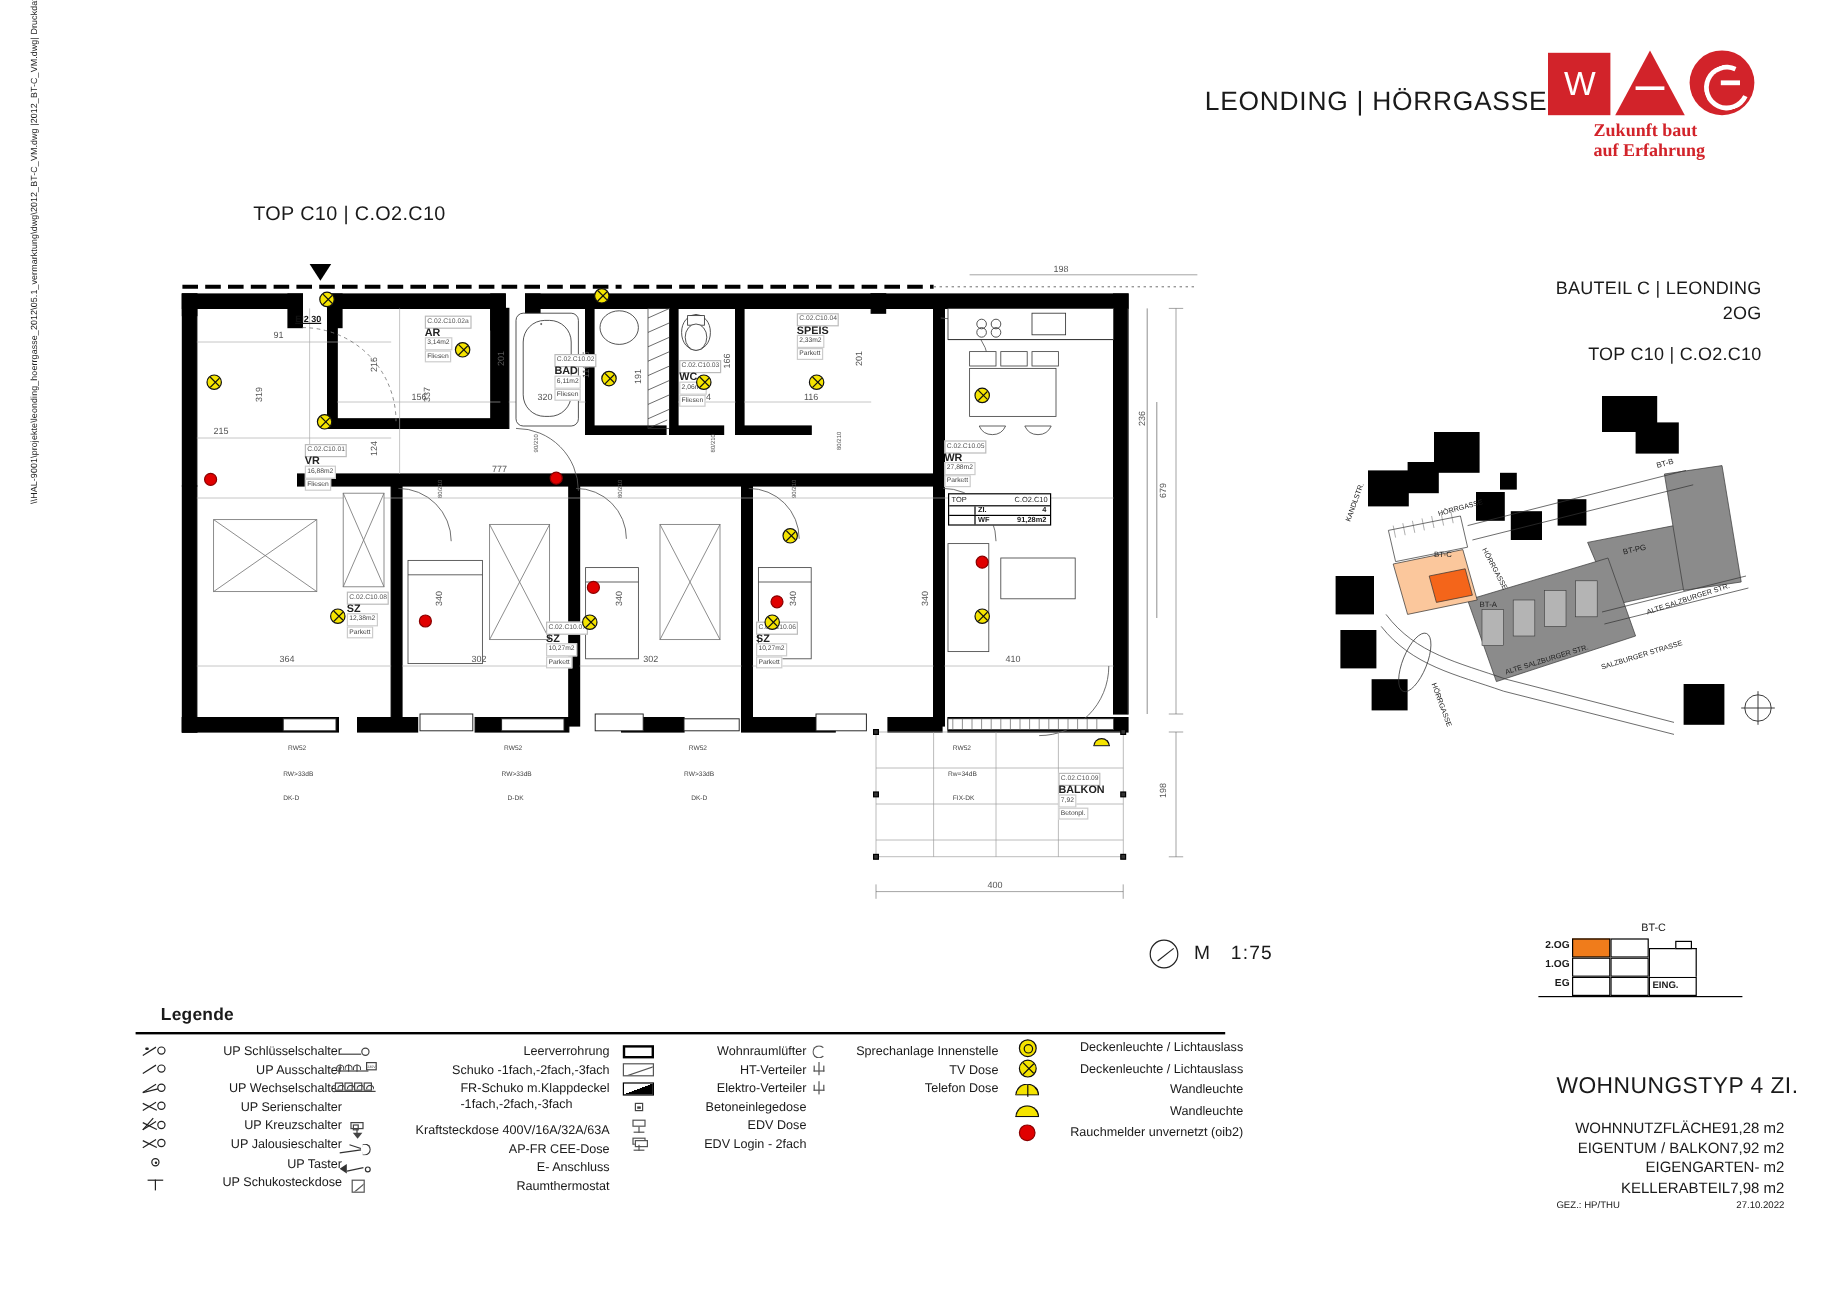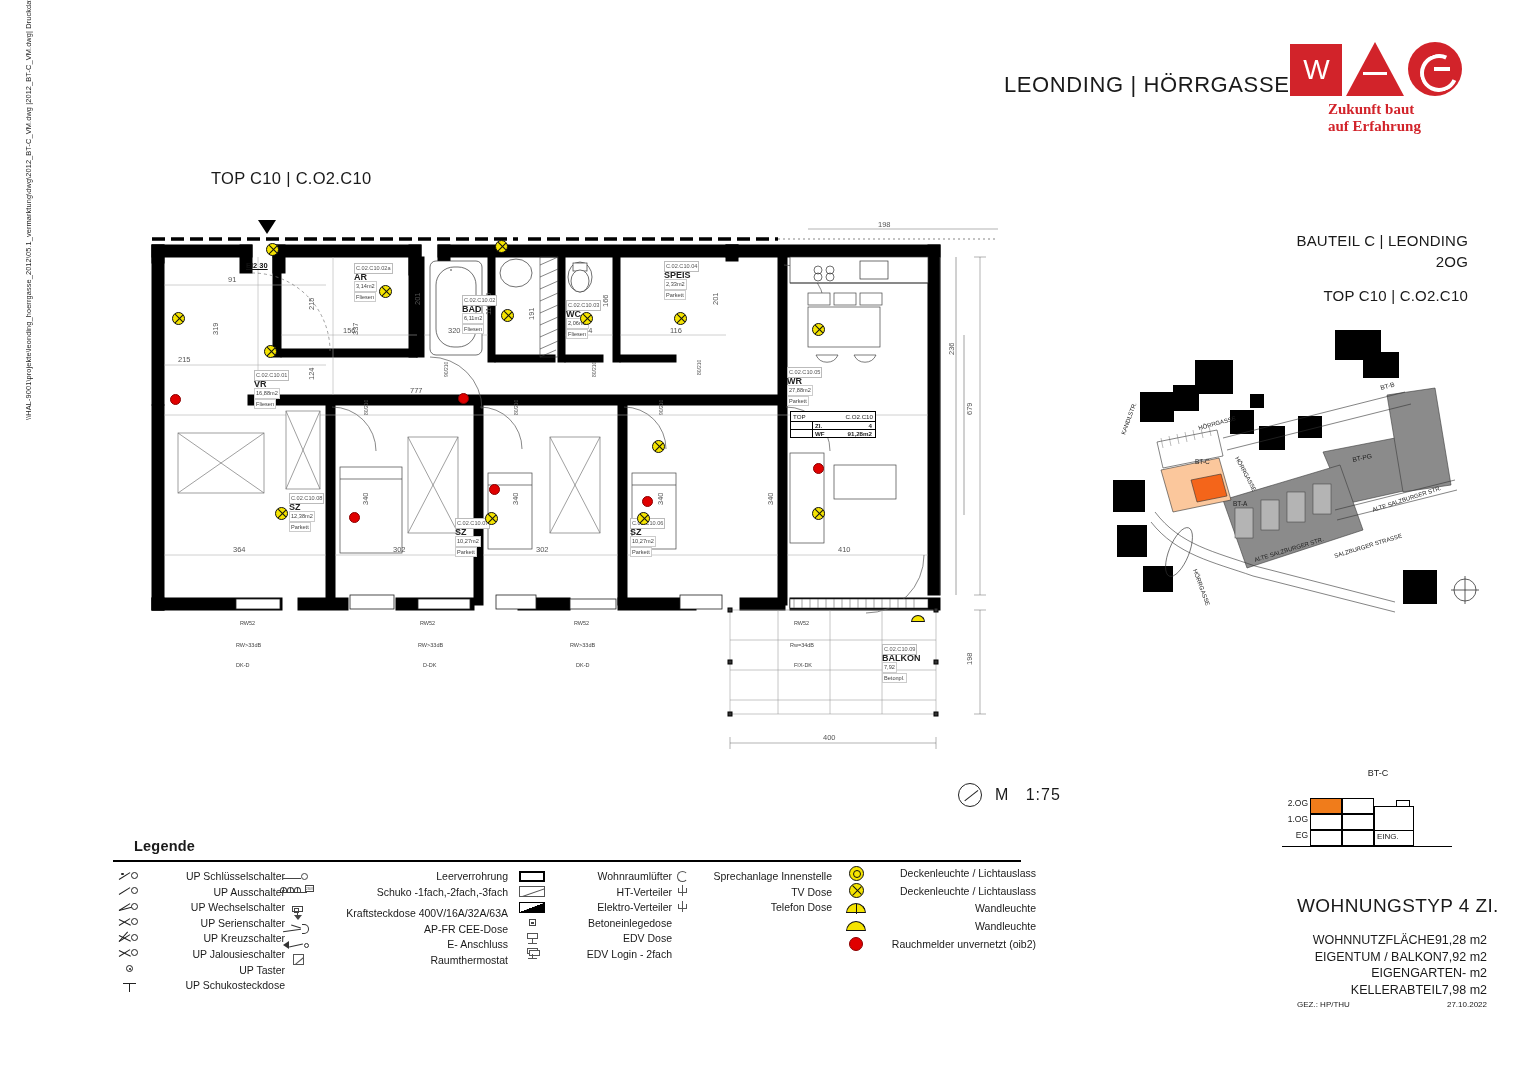--- a/index.html
+++ b/index.html
@@ -73,7 +73,7 @@
   
   #btc-block { left: 1310px; top: 768px; }
   #btc-label { font-size:9px; text-align:center; width:92px; margin-left:22px;}
-  .btc-grid { position:relative; width:140px; height:48px; margin-top:20px; }
+  .btc-grid { position:relative; width:140px; height:48px; margin-top:4px;font-weight:bold; }
   .btc-grid .lbl {
     position:absolute; left:-26px; font-size:8.5px; text-align:right; width:24px;
   }

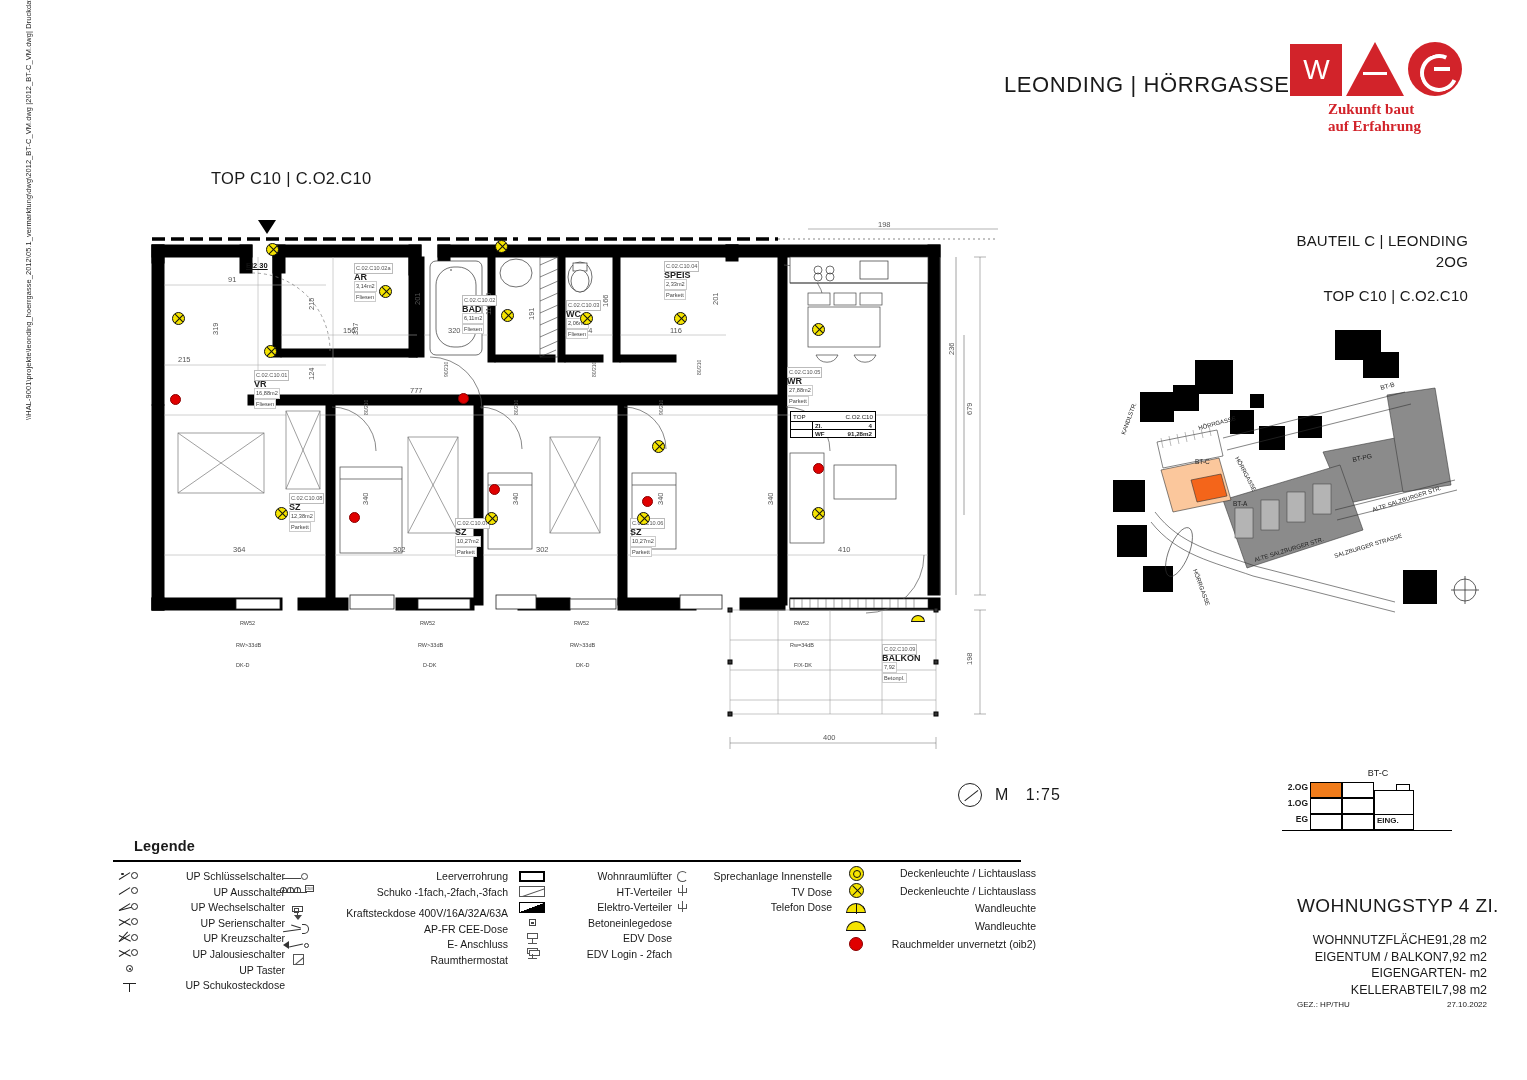--- a/index.html
+++ b/index.html
@@ -384,6 +384,19 @@
       </div>
       <div class="tx">Schuko -1fach,-2fach,-3fach</div>
     </div>
+  <div class="leg-item leg-2l">
+      <div class="ic">
+        <div class="frschuko">
+          <div class="base"></div>
+          <div class="cell" style="left:0"></div>
+          <div class="cell" style="left:8px"></div>
+          <div class="cell" style="left:16px"></div>
+          <div class="cell" style="left:24px"></div>
+        </div>
+      </div>
+      <div class="tx">FR-Schuko m.Klappdeckel
+-1fach,-2fach,-3fach</div>
+    </div>
   <div class="leg-item" style="margin-top:6px">
       <div class="ic">
         <div class="kraft">

